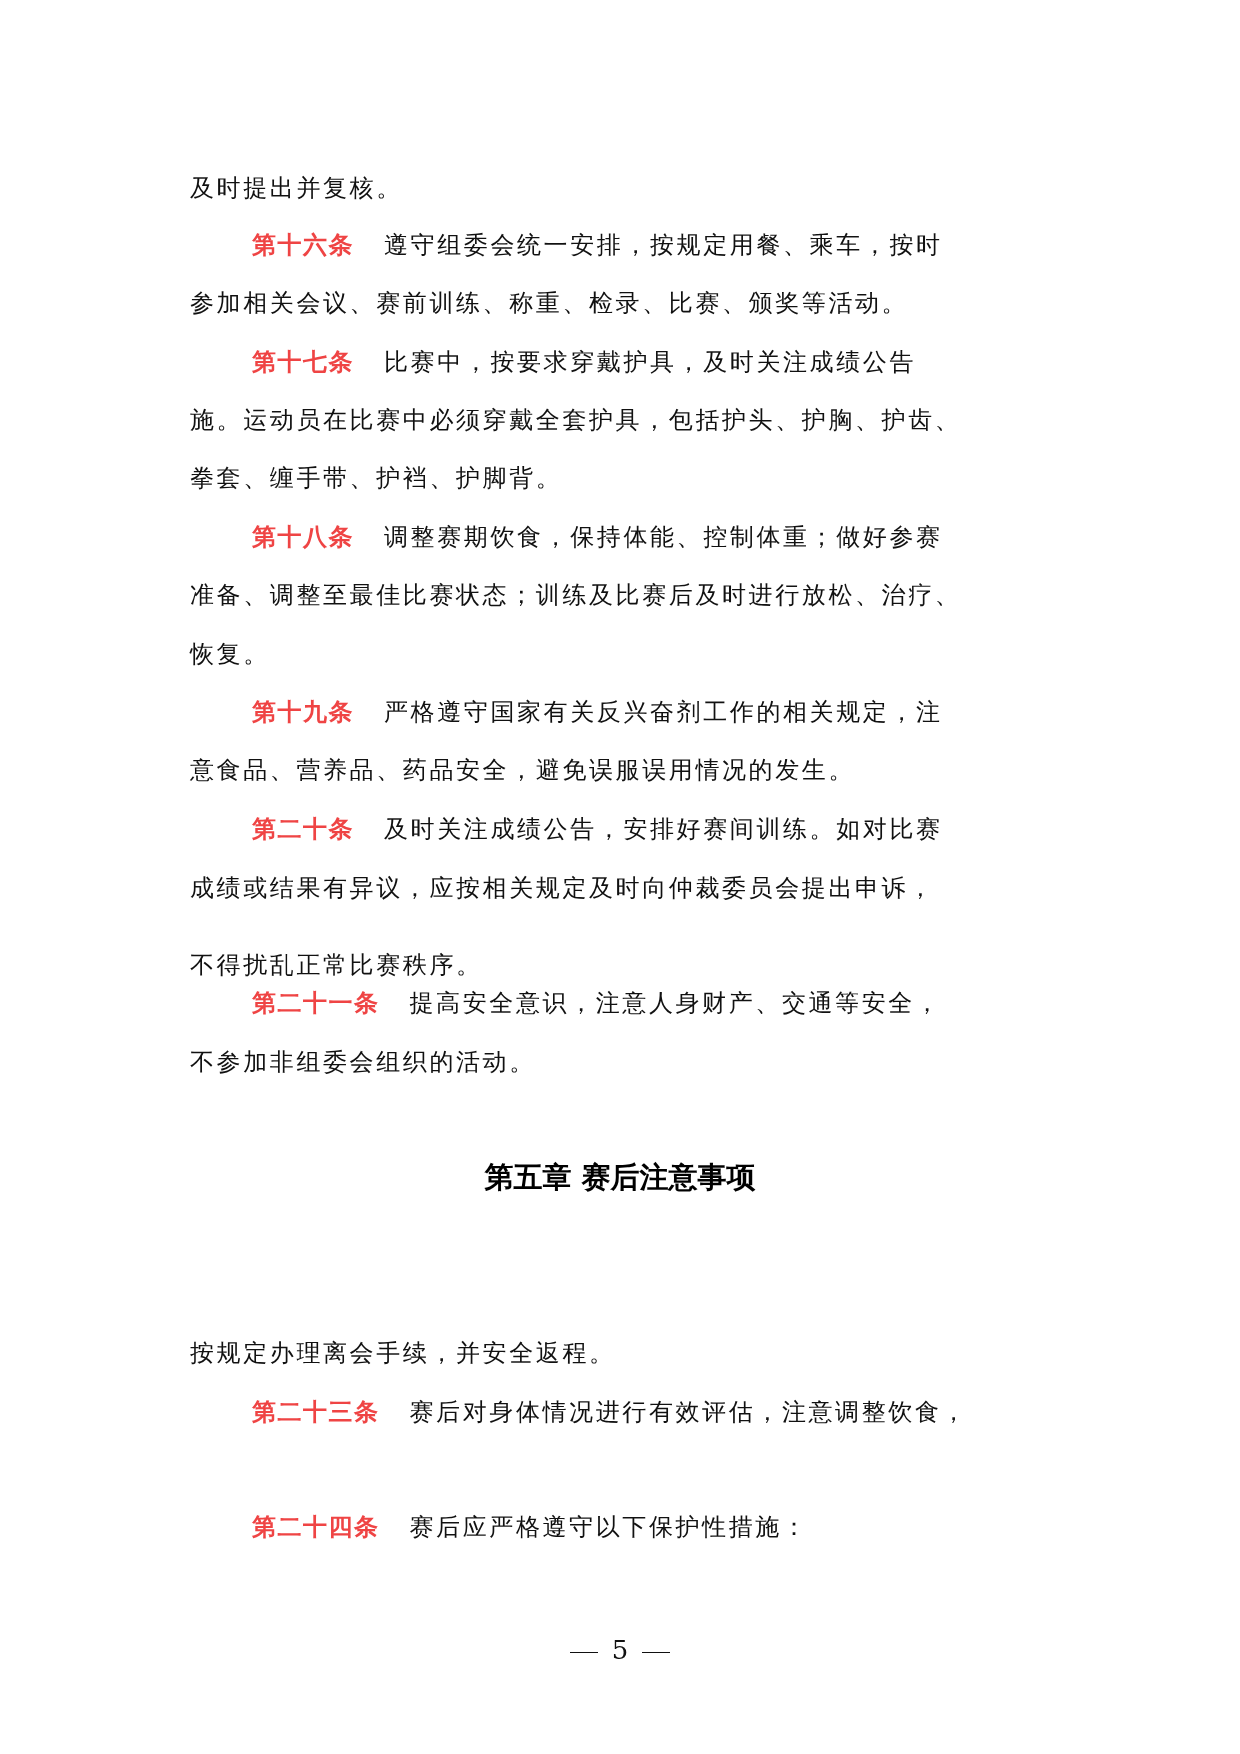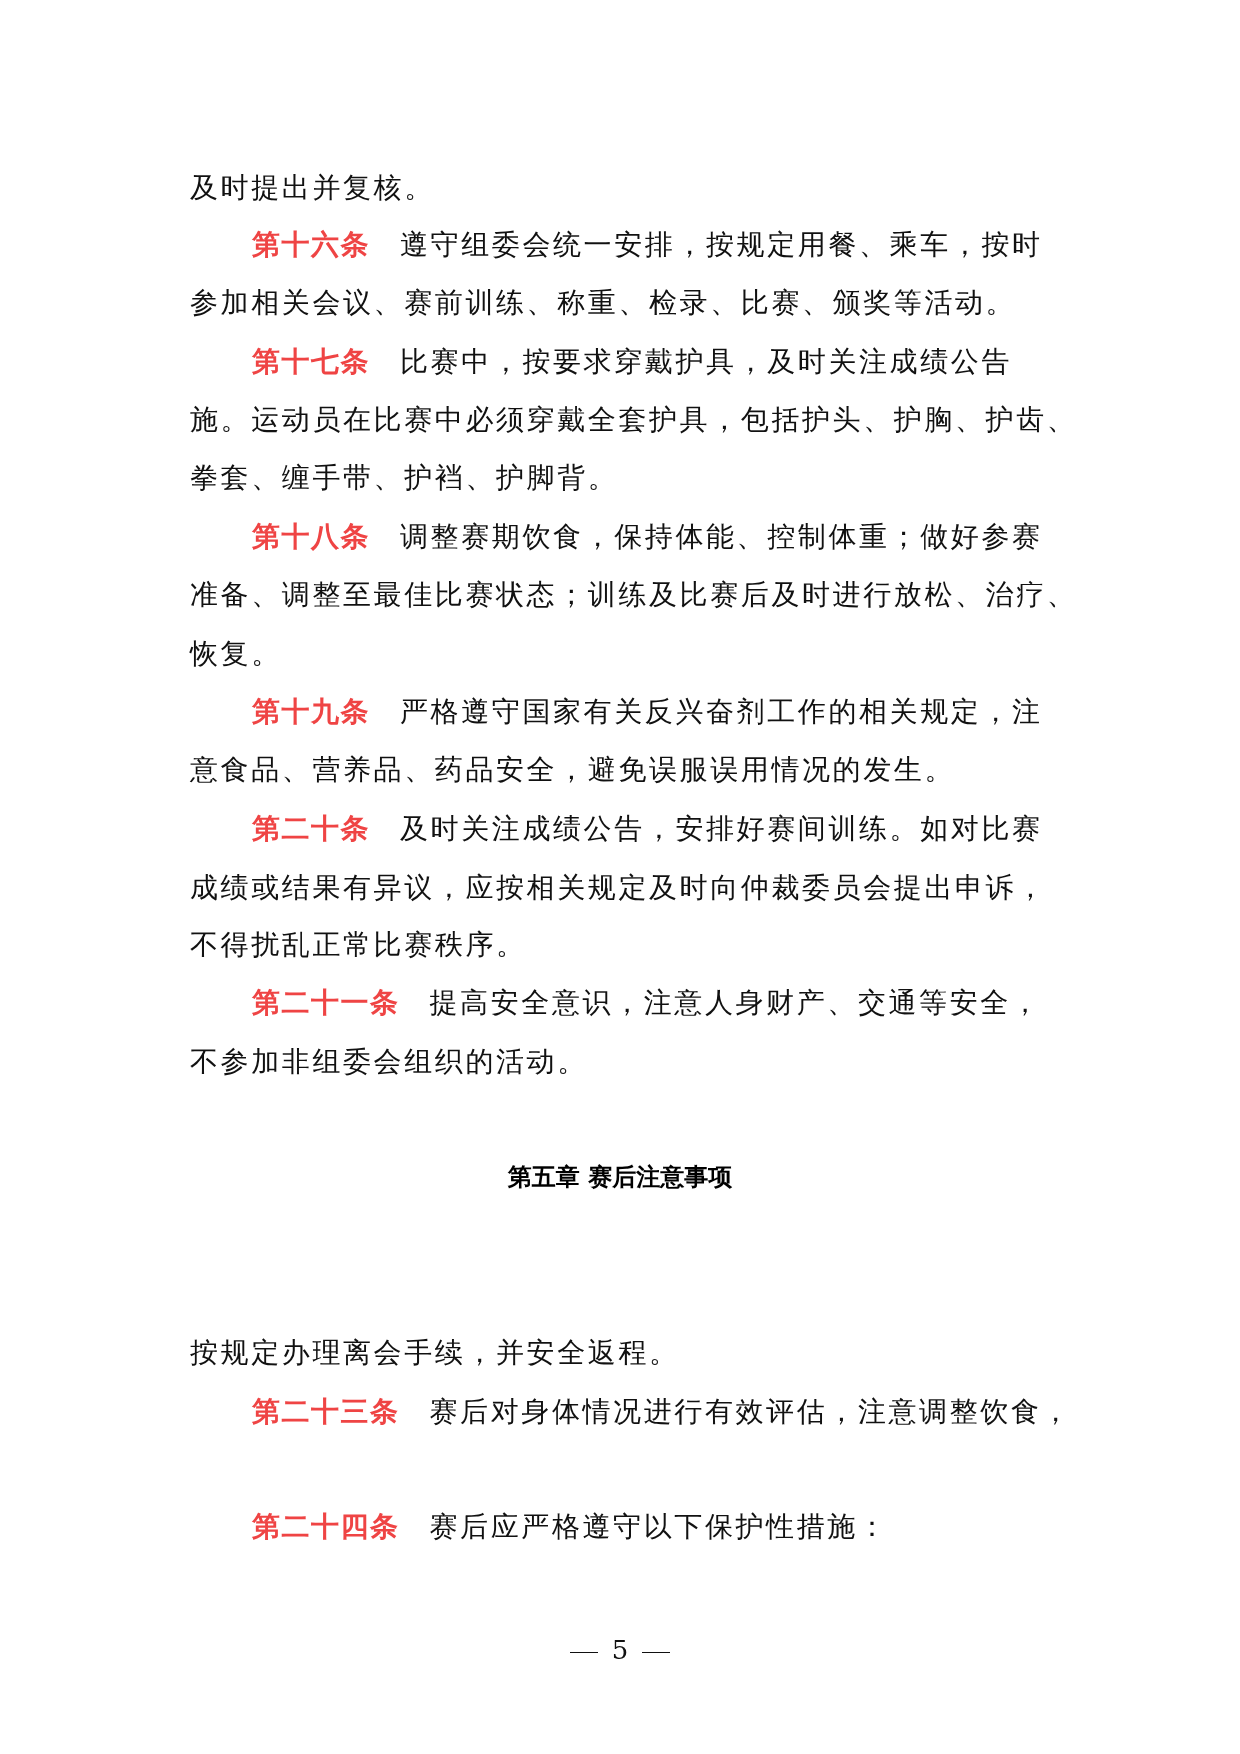--- a/index.html
+++ b/index.html
@@ -11,7 +11,7 @@
       height: 40px;
       line-height: 40px;
       font-family: "DejaVu Serif", "Liberation Serif", serif;
-      font-size: 28px;
+      font-size: 24px;
       letter-spacing: 2.6px;
       white-space: nowrap;
       color: #111;

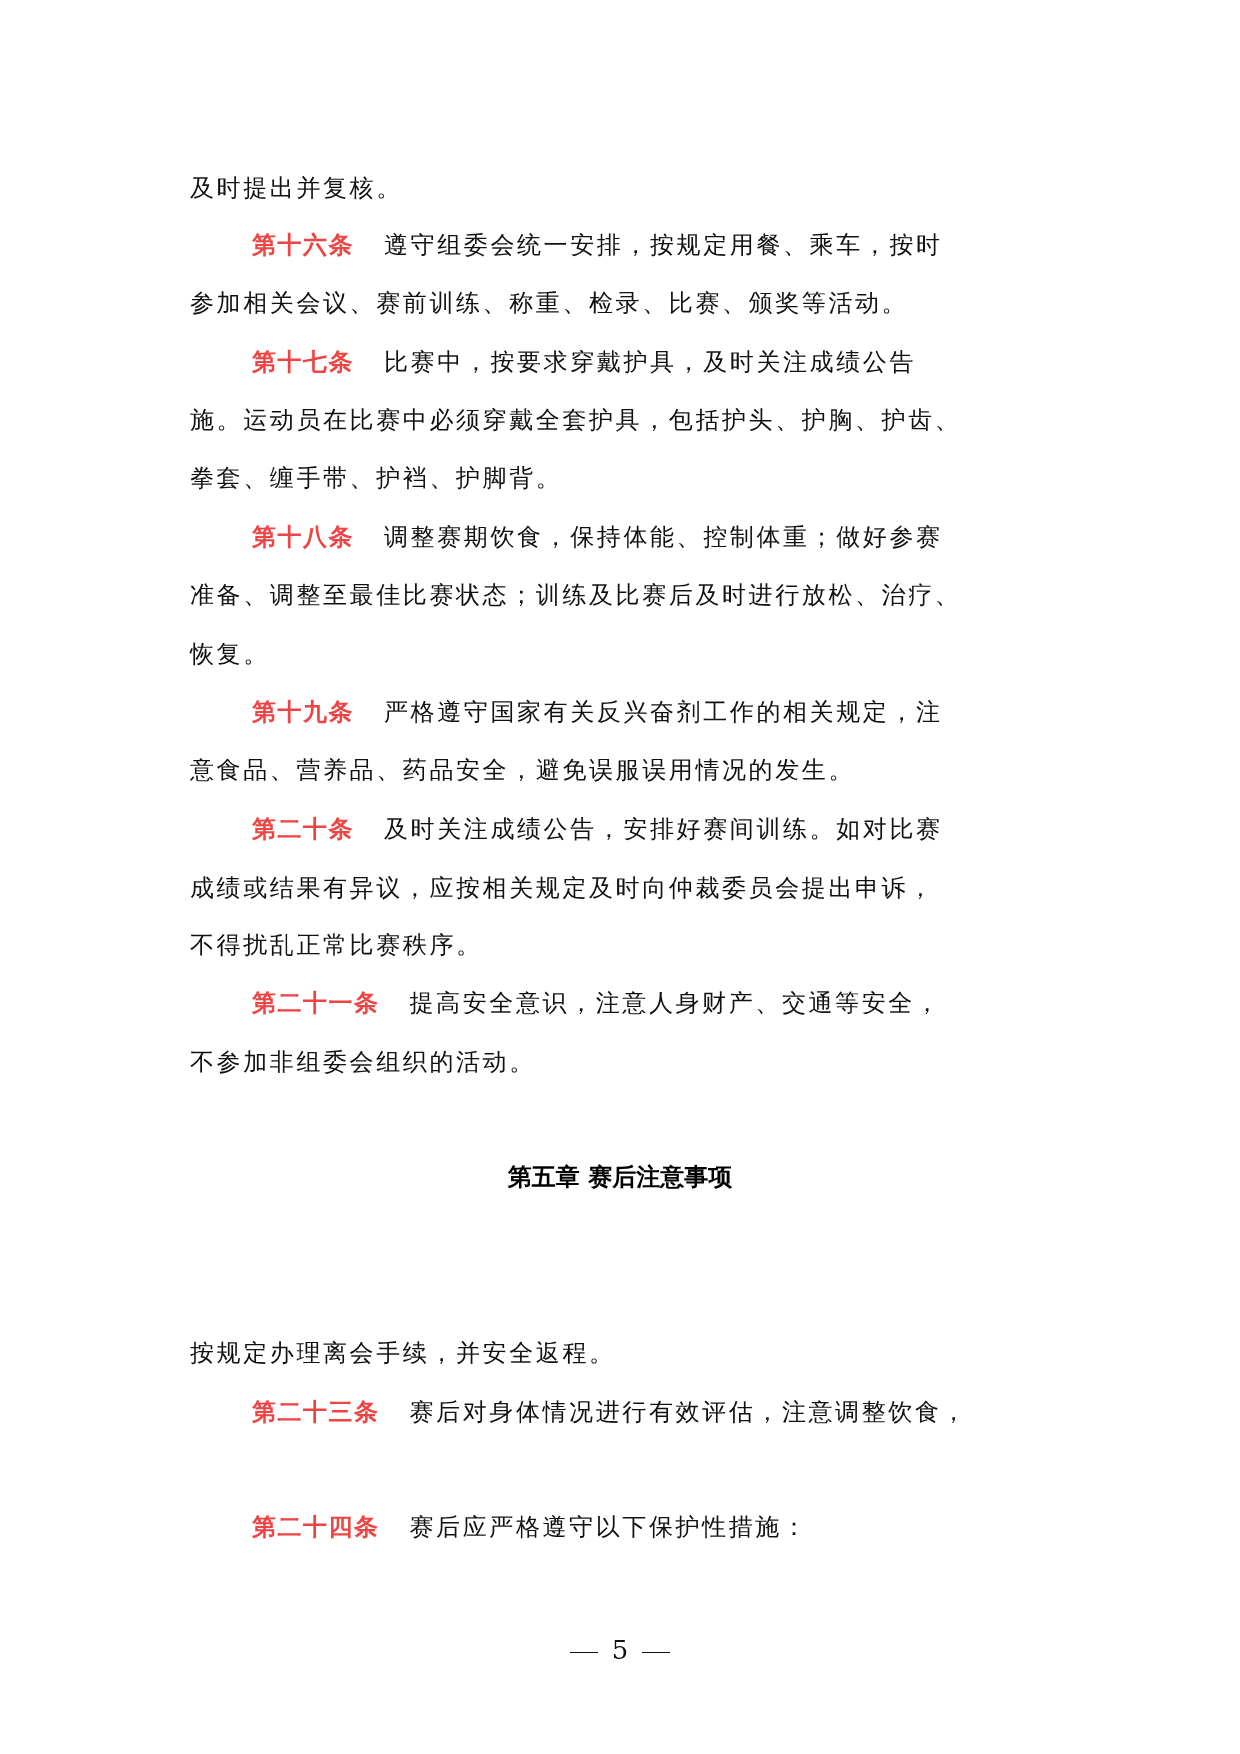--- a/index.html
+++ b/index.html
@@ -80,7 +80,7 @@
     <span class="art-num">第二十条</span><span>及时关注成绩公告，安排好赛间训练。如对比赛</span>
   </div>
   <div class="line" style="top:868px">成绩或结果有异议，应按相关规定及时向仲裁委员会提出申诉，</div>
-  <div class="line" style="top:925px">不得扰乱正常比赛秩序。</div>
+  <div class="line" style="top:945px">不得扰乱正常比赛秩序。</div>
 
   <div class="line indent" style="top:983px">
     <span class="art-num">第二十一条</span><span>提高安全意识，注意人身财产、交通等安全，</span>

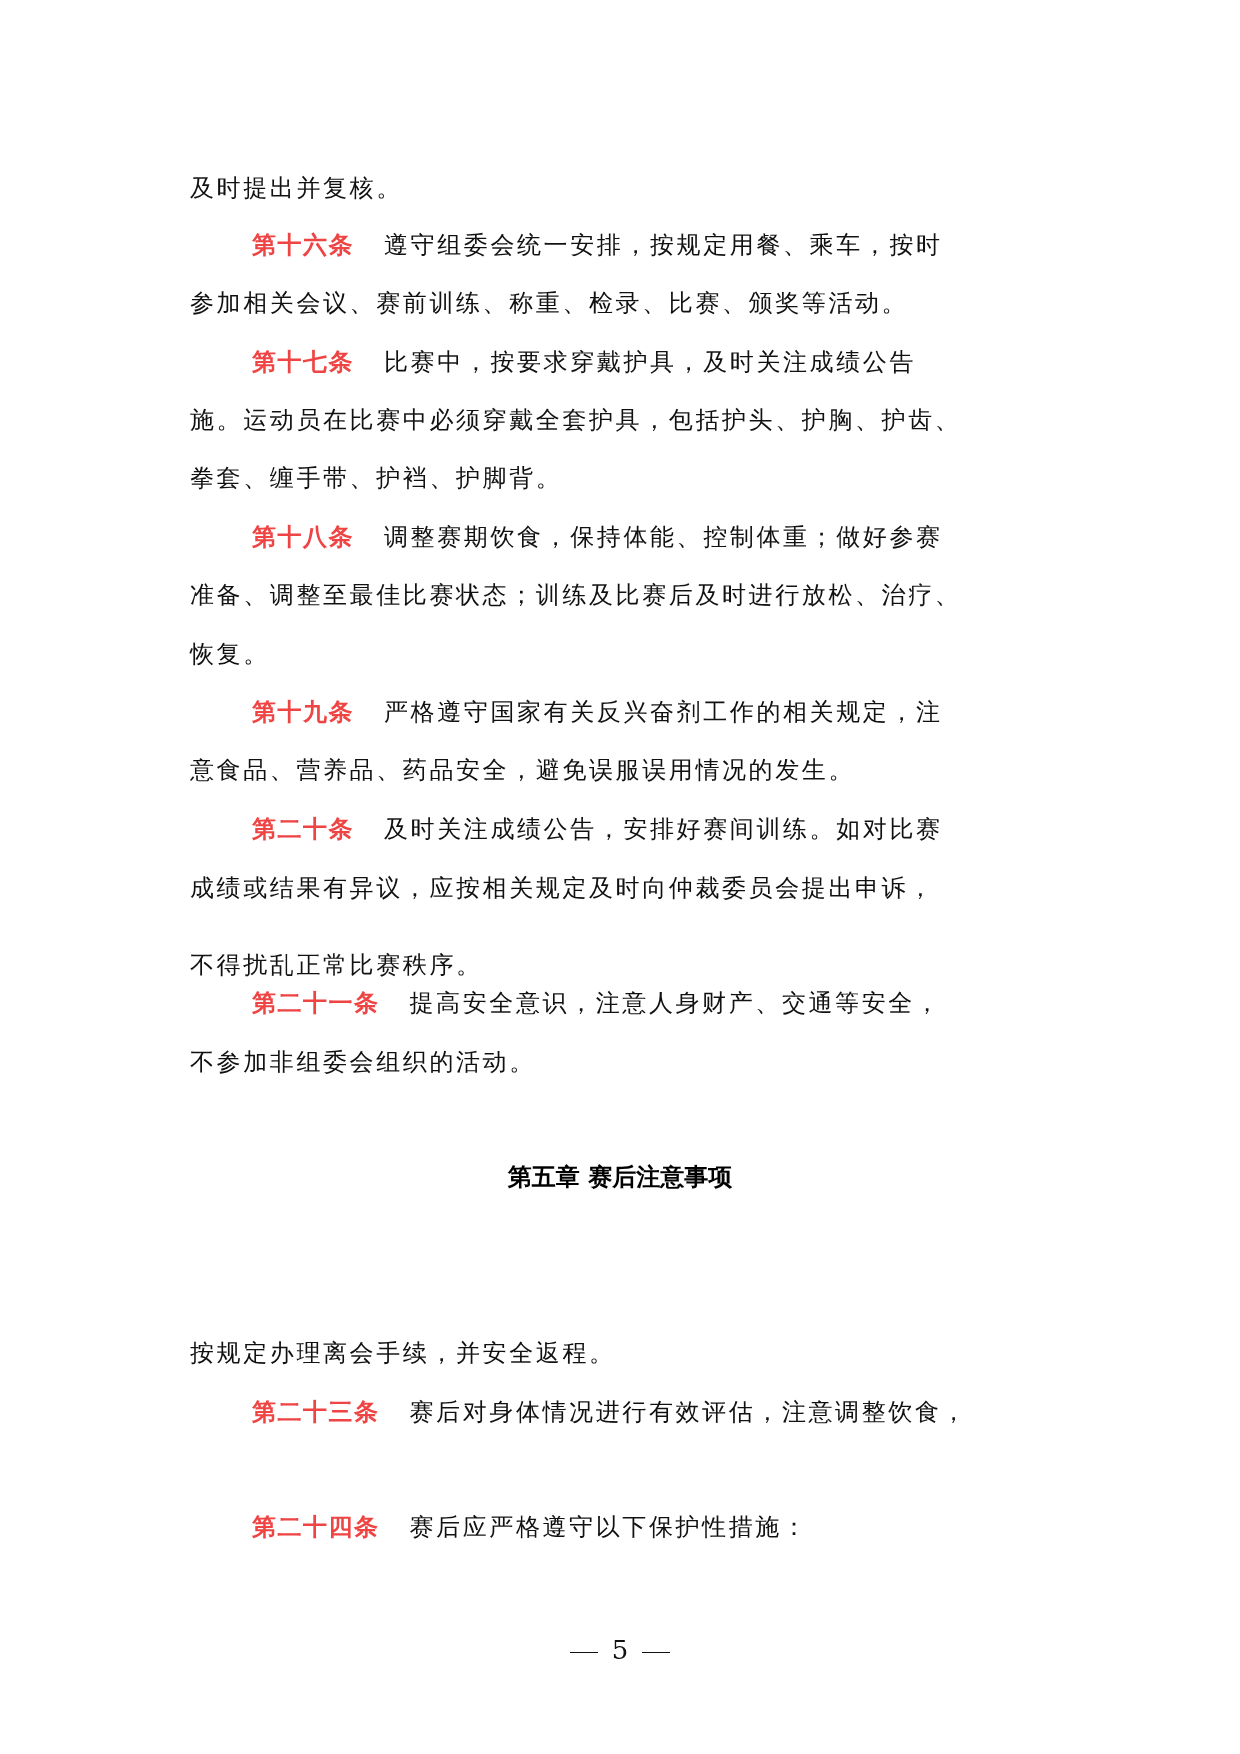--- a/index.html
+++ b/index.html
@@ -32,7 +32,7 @@
       text-align: center;
       font-family: "DejaVu Sans", "Liberation Sans", sans-serif;
       font-weight: bold;
-      font-size: 24px;
+      font-size: 29px;
       color: #000;
     }
     .page-number {

